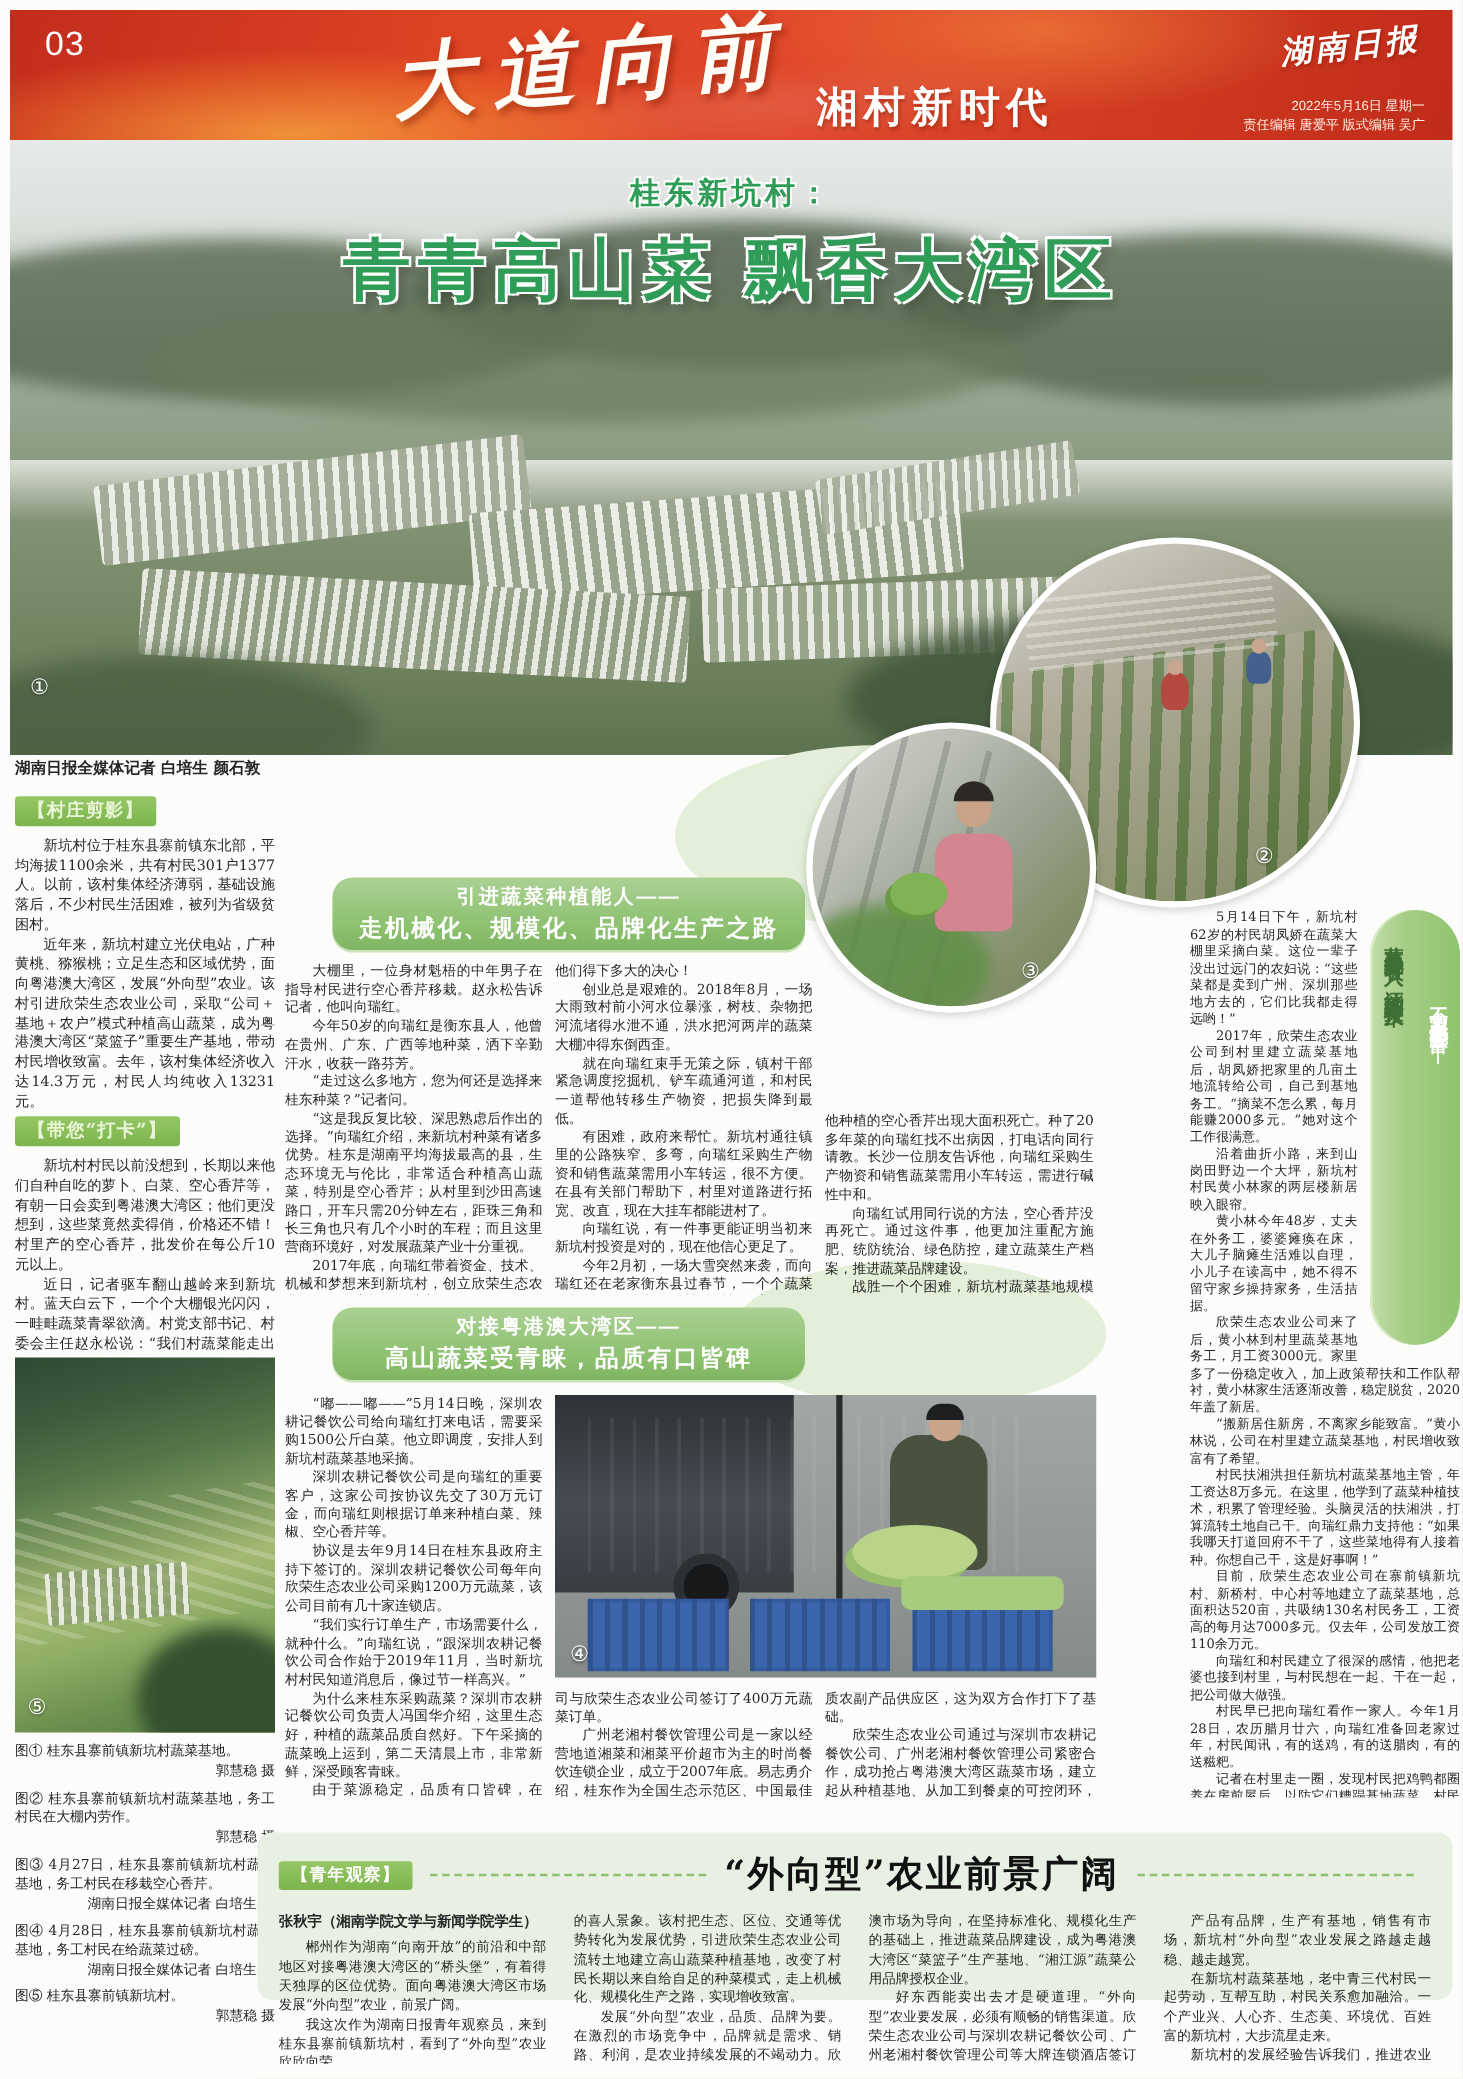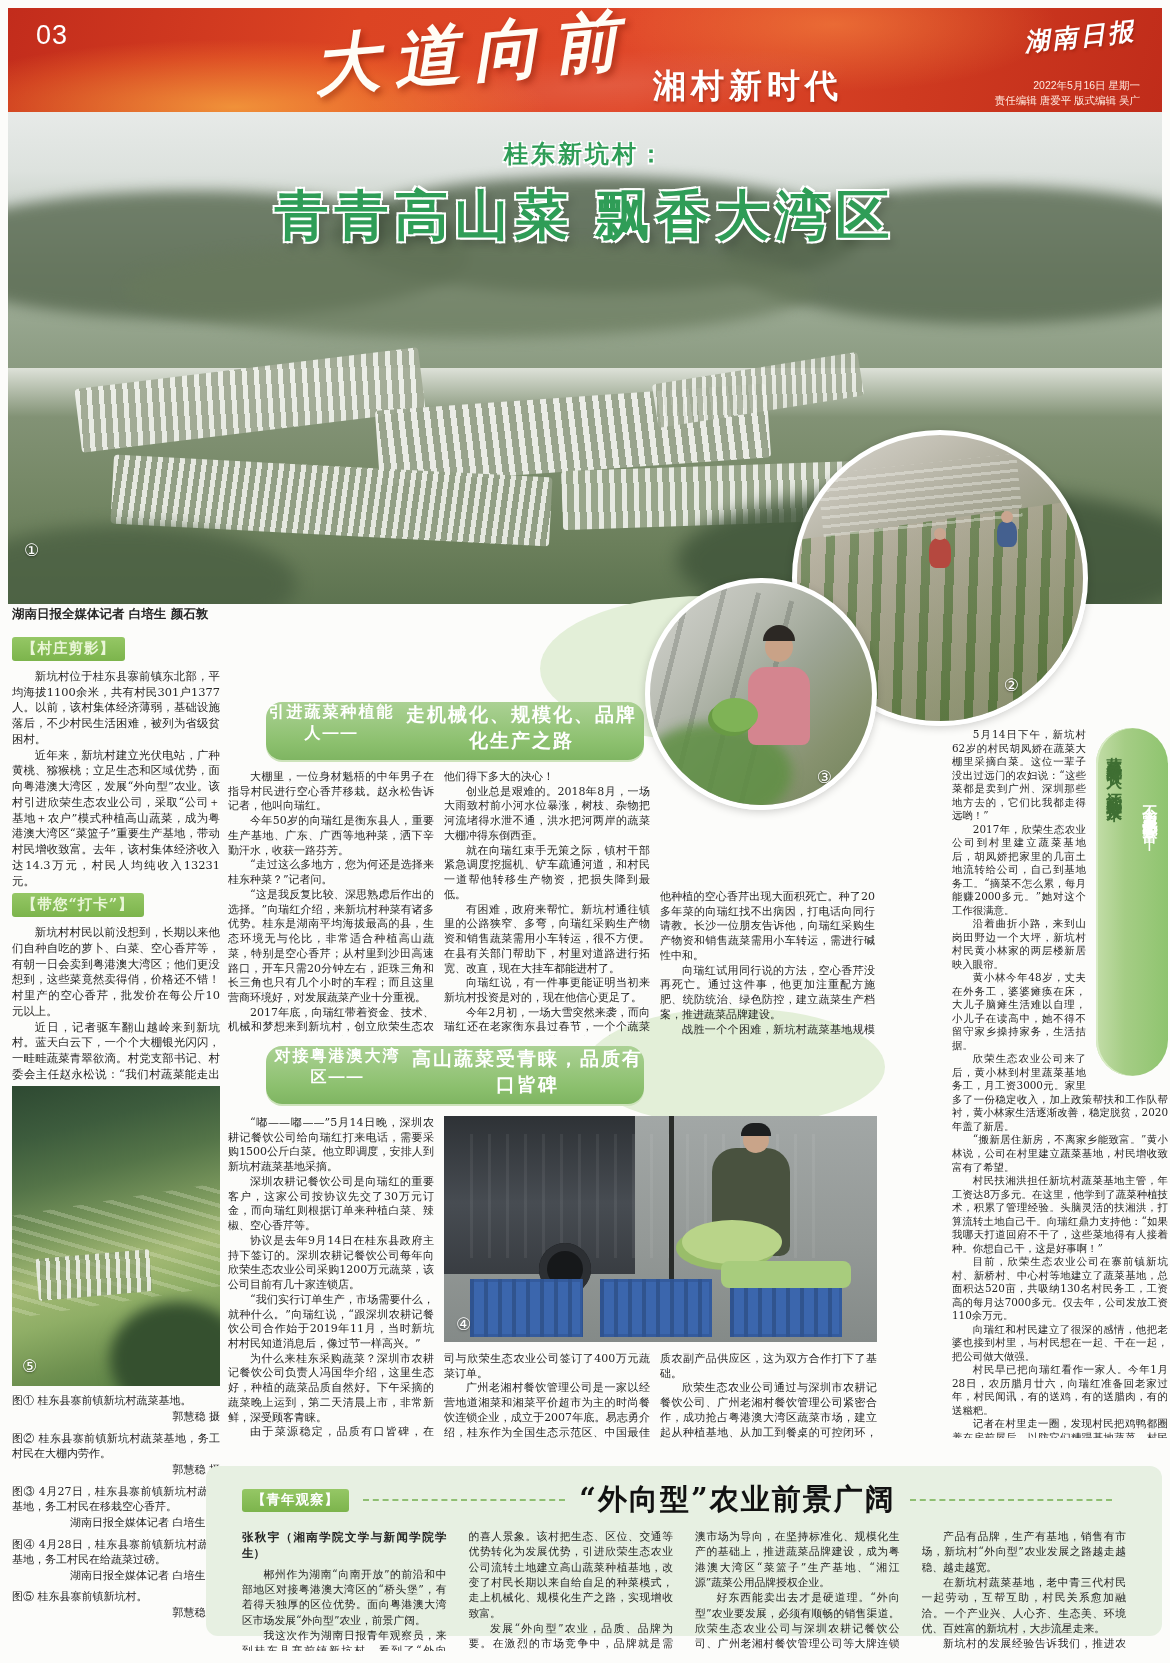--- a/index.html
+++ b/index.html
@@ -93,7 +93,7 @@
   .sec-banner{position:absolute;width:378px;height:58px;z-index:5;border-radius:16px;
       background:linear-gradient(180deg,#abd194 0%,#8cc06e 70%,#7fb562 100%);
       color:#fff;text-align:center;font-family:"Liberation Sans",sans-serif;font-weight:bold;
-      display:flex;flex-direction:row;justify-content:center;gap:2px;box-shadow:0 2px 0 #cde3bb;}
+      display:flex;flex-direction:column;justify-content:center;gap:2px;box-shadow:0 2px 0 #cde3bb;}
   .b1{left:266px;top:702px;}
   .b2{left:266px;top:1046px;}
   .sb-l1{font-size:16px;letter-spacing:2px;}

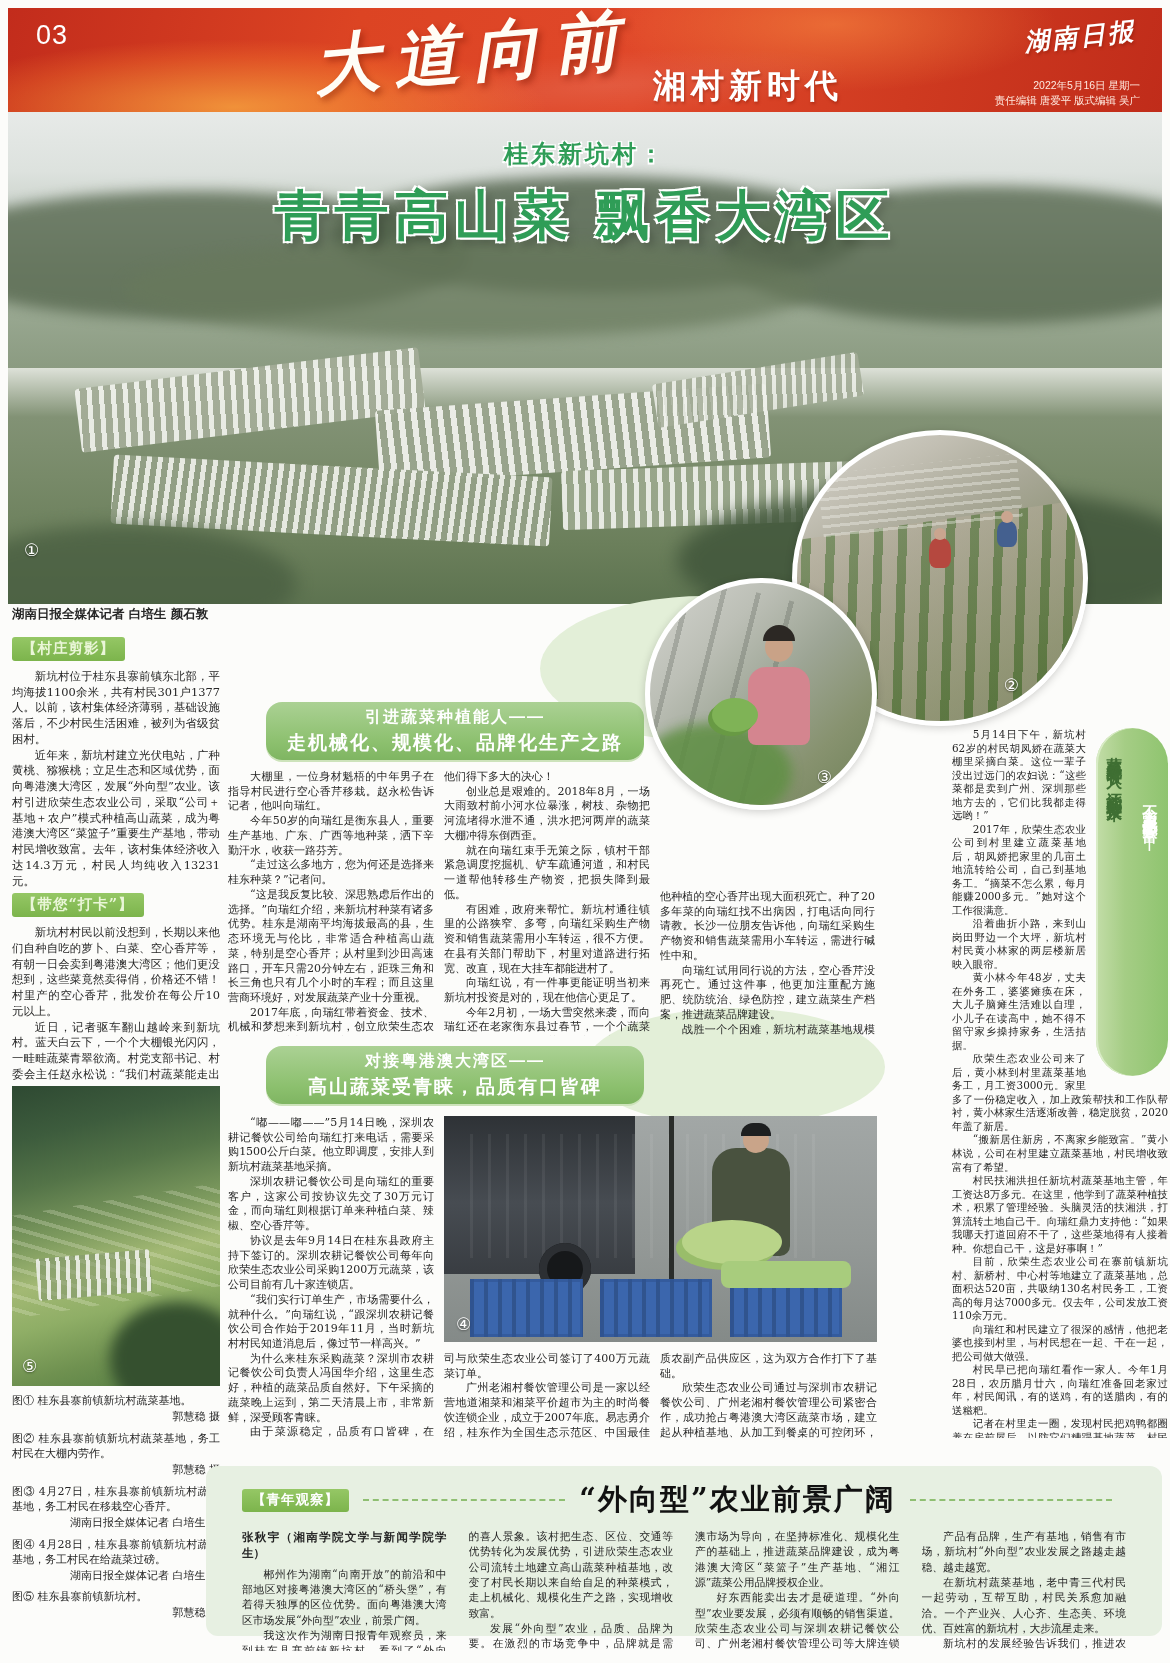--- a/index.html
+++ b/index.html
@@ -262,7 +262,7 @@
   </div>
   <div class="artcol a1c1">
       <p class="para">大棚里，一位身材魁梧的中年男子在指导村民进行空心香芹移栽。赵永松告诉记者，他叫向瑞红。</p>
-      <p class="para">今年50岁的向瑞红是衡东县人，重要生产基地、广东、广西等地种菜，洒下辛勤汗水，收获一路芬芳。</p>
+      <p class="para">今年50岁的向瑞红是衡东县人，他曾在贵州、广东、广西等地种菜，洒下辛勤汗水，收获一路芬芳。</p>
       <p class="para">“走过这么多地方，您为何还是选择来桂东种菜？”记者问。</p>
       <p class="para">“这是我反复比较、深思熟虑后作出的选择。”向瑞红介绍，来新坑村种菜有诸多优势。桂东是湖南平均海拔最高的县，生态环境无与伦比，非常适合种植高山蔬菜，特别是空心香芹；从村里到沙田高速路口，开车只需20分钟左右，距珠三角和长三角也只有几个小时的车程；而且这里营商环境好，对发展蔬菜产业十分重视。</p>
       <p class="para">2017年底，向瑞红带着资金、技术、机械和梦想来到新坑村，创立欣荣生态农业公司，开启新的创业之路。</p>

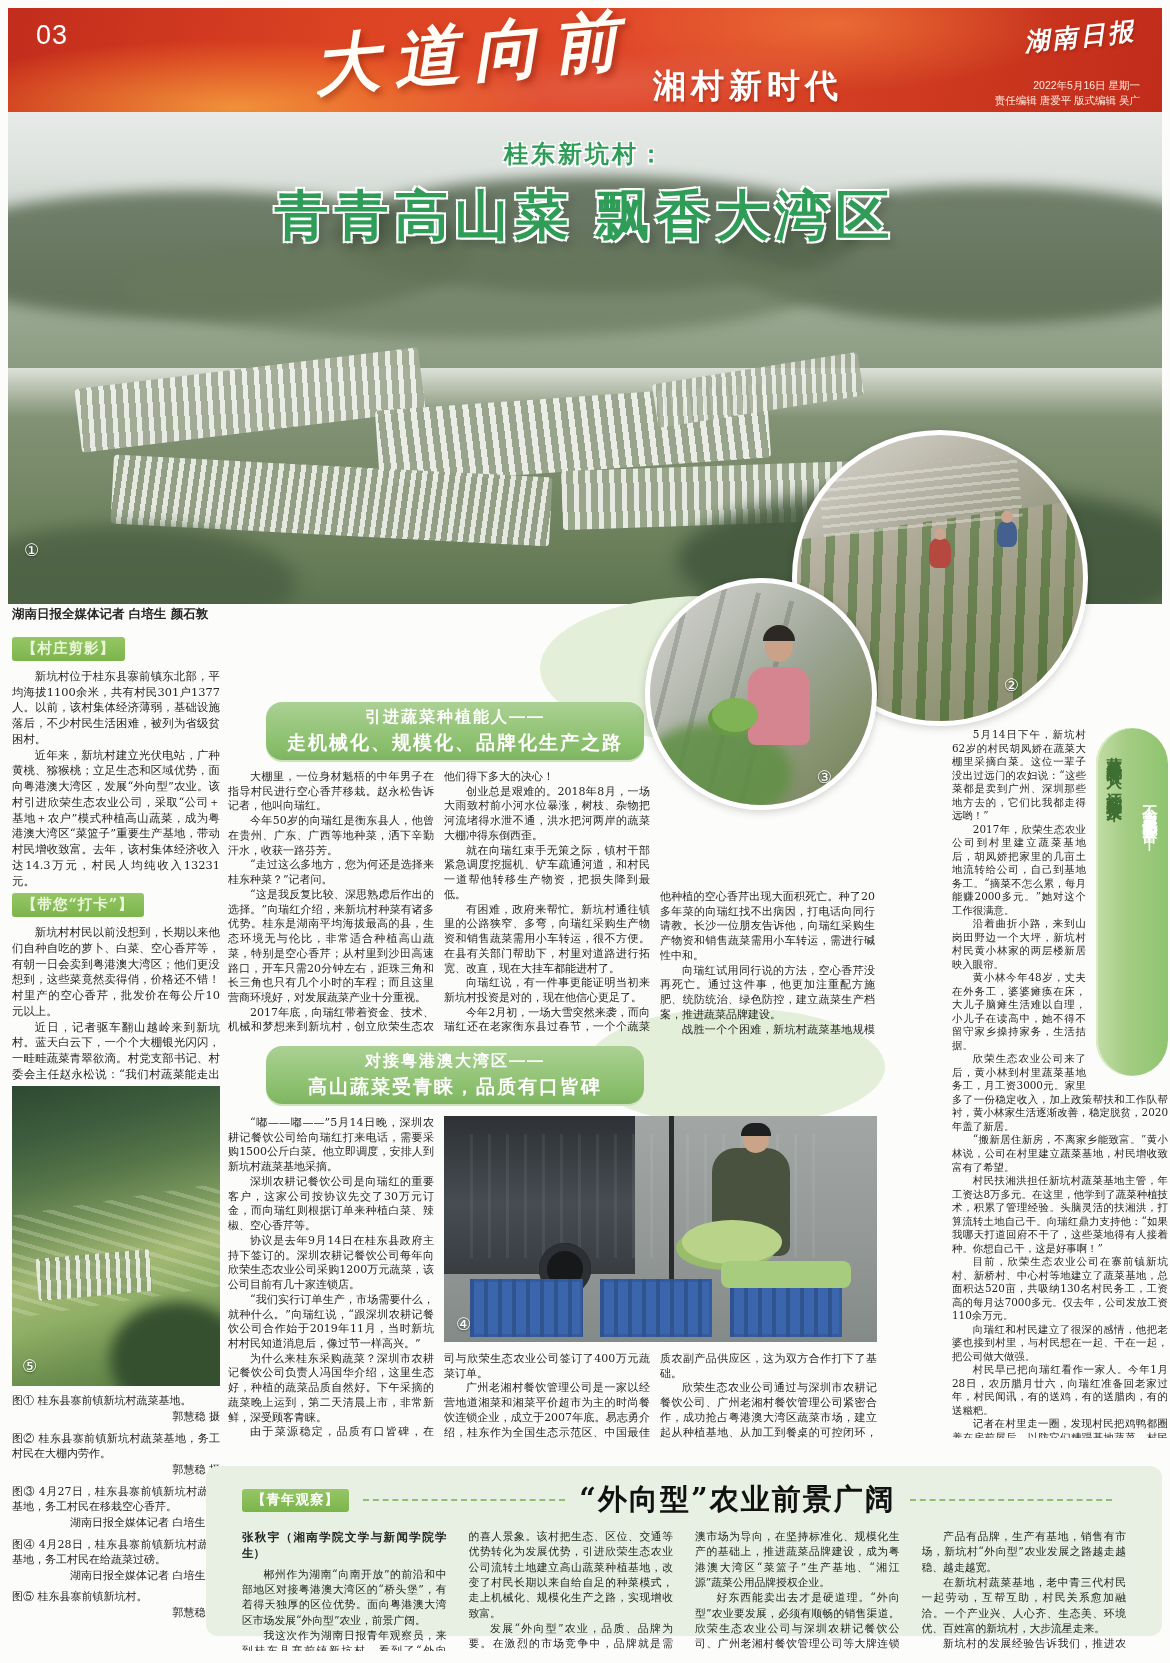--- a/index.html
+++ b/index.html
@@ -136,8 +136,8 @@
   .vb-title{position:absolute;left:8px;top:16px;writing-mode:vertical-rl;font-weight:bold;color:#3f6f33;
       font-size:15.5px;letter-spacing:2px;font-family:"Liberation Sans",sans-serif;}
   
-  .observer{position:absolute;left:206px;top:1466px;width:956px;height:170px;background:#e7f0e2;border-radius:12px;
-      box-sizing:border-box;padding:14px 36px 10px;z-index:3;}
+  .observer{position:absolute;left:206px;top:1466px;width:956px;height:134px;background:#e7f0e2;border-radius:12px;
+      box-sizing:border-box;padding:14px 17px 10px;z-index:3;}
   .obs-head{display:flex;align-items:center;margin-bottom:9px;}
   .obs-tag{background:linear-gradient(180deg,#95c765,#7cb44c);color:#fff;font-weight:bold;font-size:13.5px;
       padding:2px 10px 3px;border-radius:3px;letter-spacing:1px;white-space:nowrap;}

